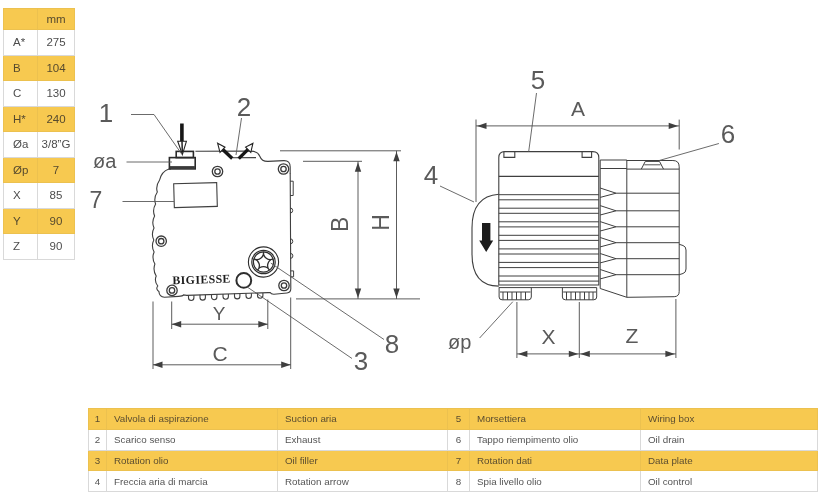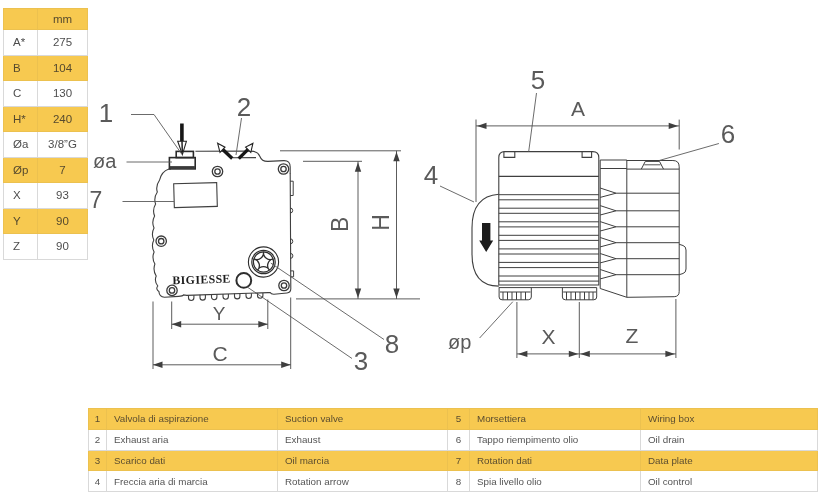--- a/index.html
+++ b/index.html
@@ -5,7 +5,7 @@
   body{font-family:"Liberation Sans",sans-serif;position:relative;}
   table{border-collapse:collapse;position:absolute;}
   td{box-sizing:border-box;}
-  #dims{left:3px;top:8px;width:85px;font-size:11.5px;color:#4d4d4d;table-layout:fixed;}
+  #dims{left:3px;top:8px;width:72px;font-size:11.5px;color:#4d4d4d;table-layout:fixed;}
   #dims td{border:1px solid #d9d9d9;padding:0;}
   #dims .lab{width:34px;padding-left:9px;}
   #dims .val{text-align:center;}

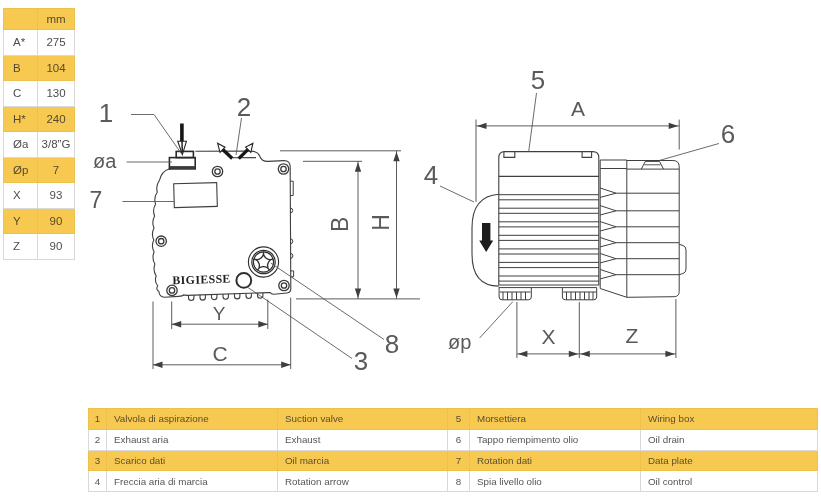--- a/index.html
+++ b/index.html
@@ -51,7 +51,7 @@
       </tr>
   <tr style="height:25.5px">
         <td class="lab">X</td>
-        <td class="val">93</td>
+        <td class="val">85</td>
       </tr>
   <tr class="y" style="height:25.5px">
         <td class="lab">Y</td>

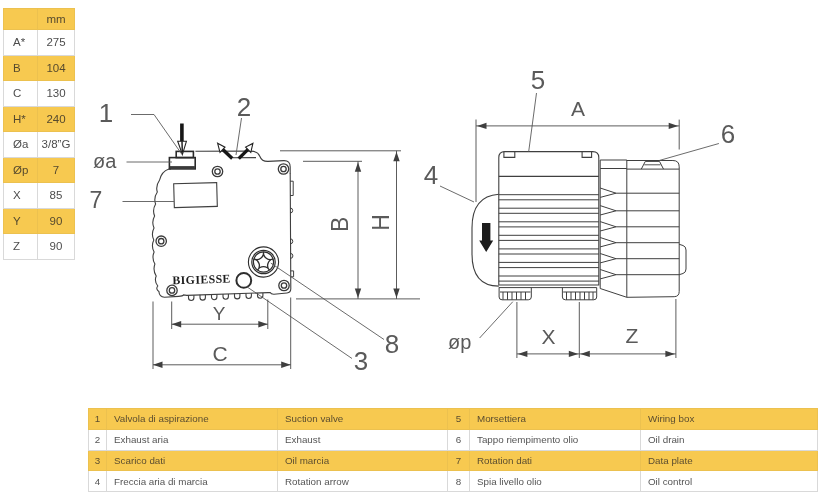--- a/index.html
+++ b/index.html
@@ -328,7 +328,7 @@
       <tr class="y">
         <td class="num">1</td>
         <td>Valvola di aspirazione</td>
-        <td>Suction valve</td>
+        <td>Suction aria</td>
         <td class="num">5</td>
         <td>Morsettiera</td>
         <td>Wiring box</td>

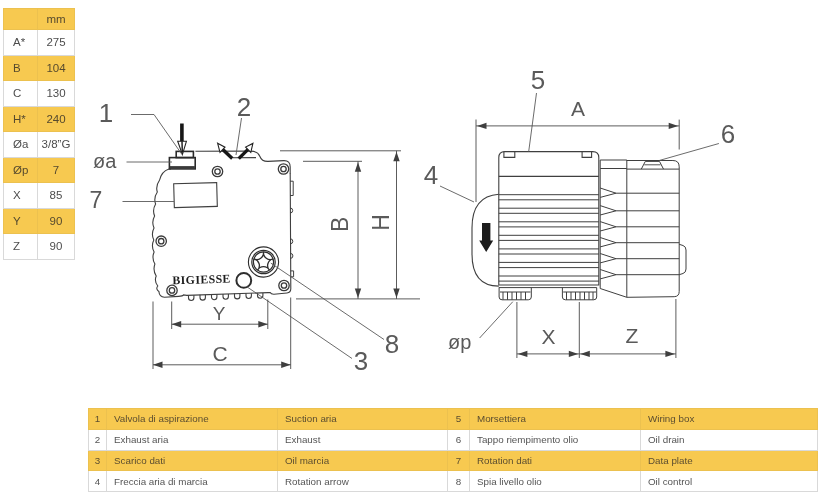--- a/index.html
+++ b/index.html
@@ -335,7 +335,7 @@
       </tr>
   <tr>
         <td class="num">2</td>
-        <td>Exhaust aria</td>
+        <td>Scarico senso</td>
         <td>Exhaust</td>
         <td class="num">6</td>
         <td>Tappo riempimento olio</td>

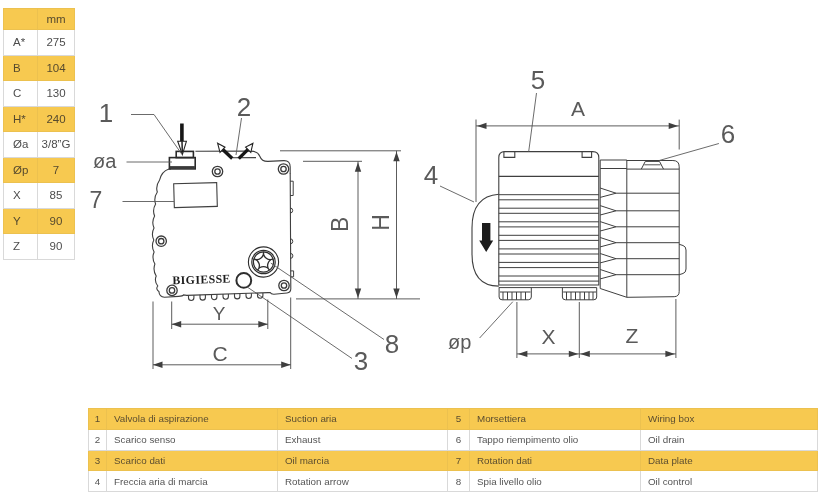--- a/index.html
+++ b/index.html
@@ -343,7 +343,7 @@
       </tr>
   <tr class="y">
         <td class="num">3</td>
-        <td>Scarico dati</td>
+        <td>Rotation olio</td>
         <td>Oil marcia</td>
         <td class="num">7</td>
         <td>Rotation dati</td>

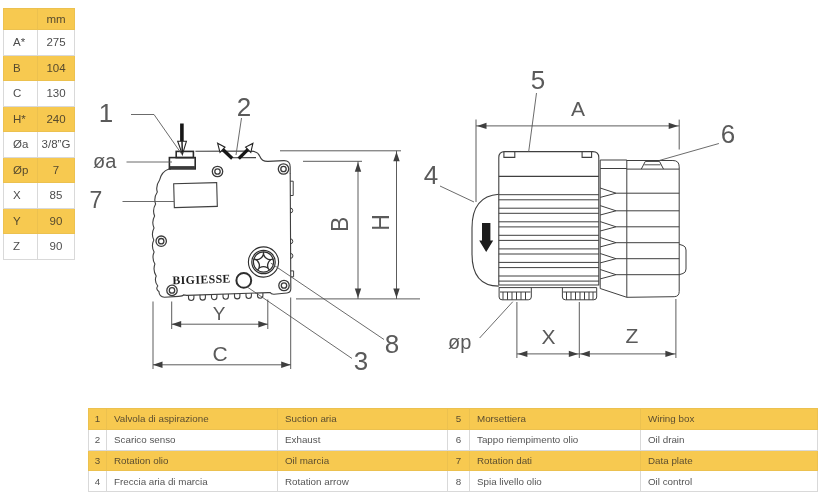--- a/index.html
+++ b/index.html
@@ -344,7 +344,7 @@
   <tr class="y">
         <td class="num">3</td>
         <td>Rotation olio</td>
-        <td>Oil marcia</td>
+        <td>Oil filler</td>
         <td class="num">7</td>
         <td>Rotation dati</td>
         <td>Data plate</td>

